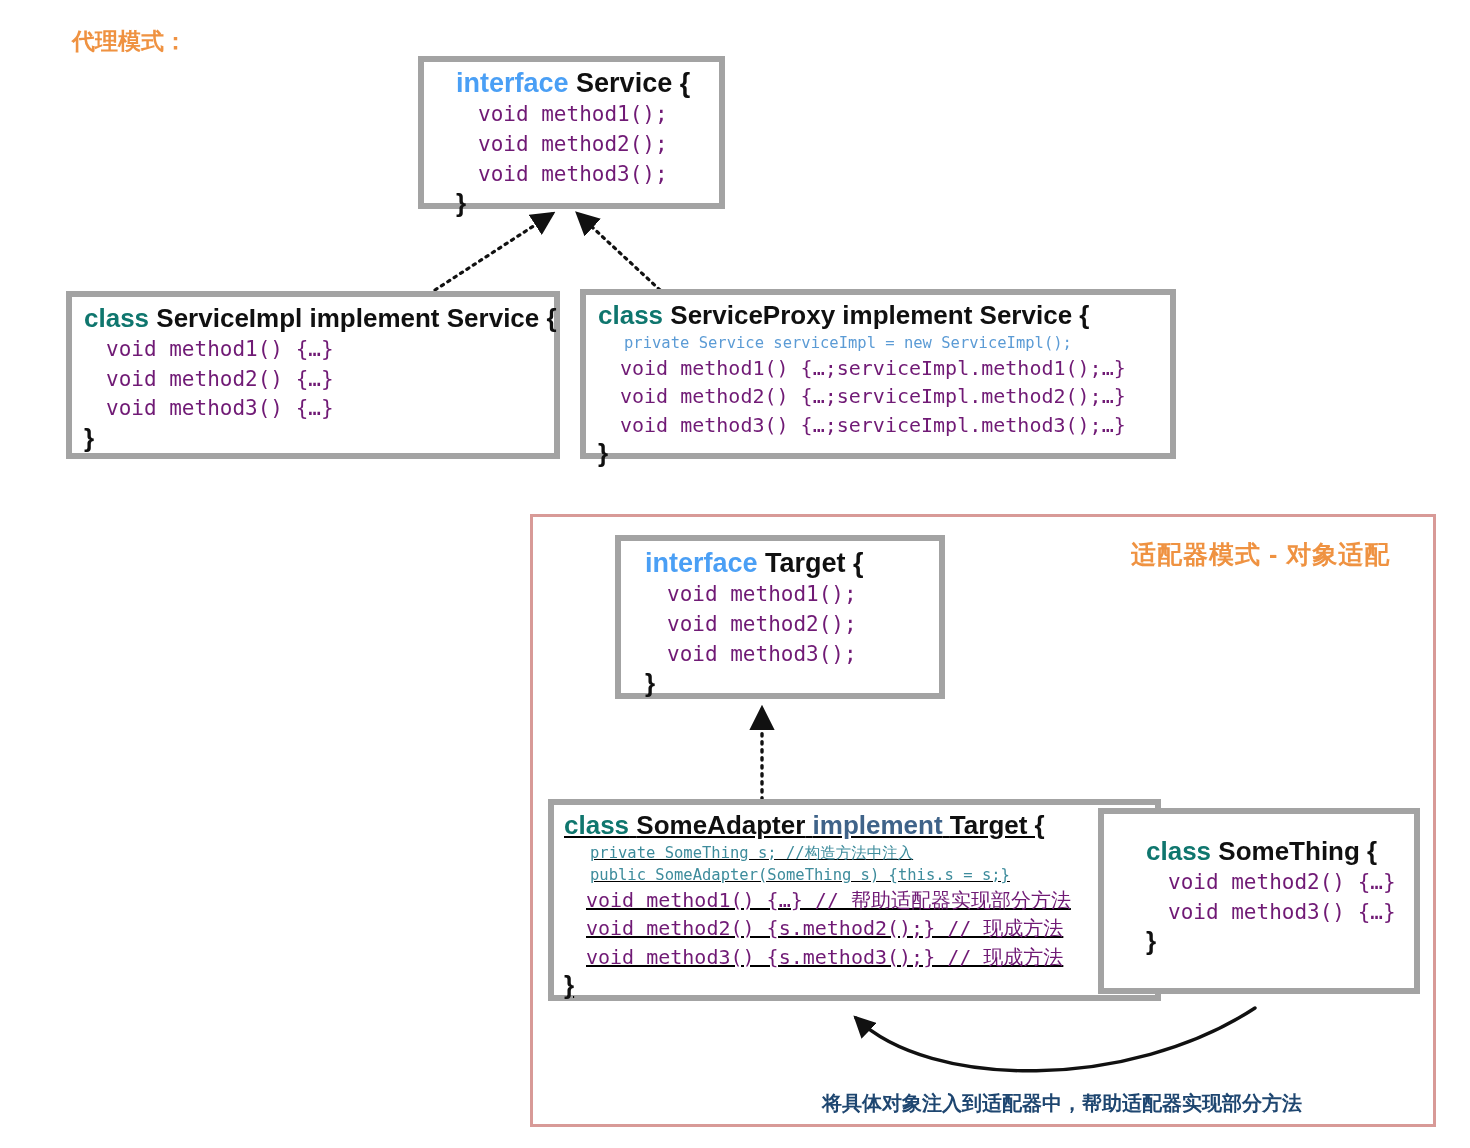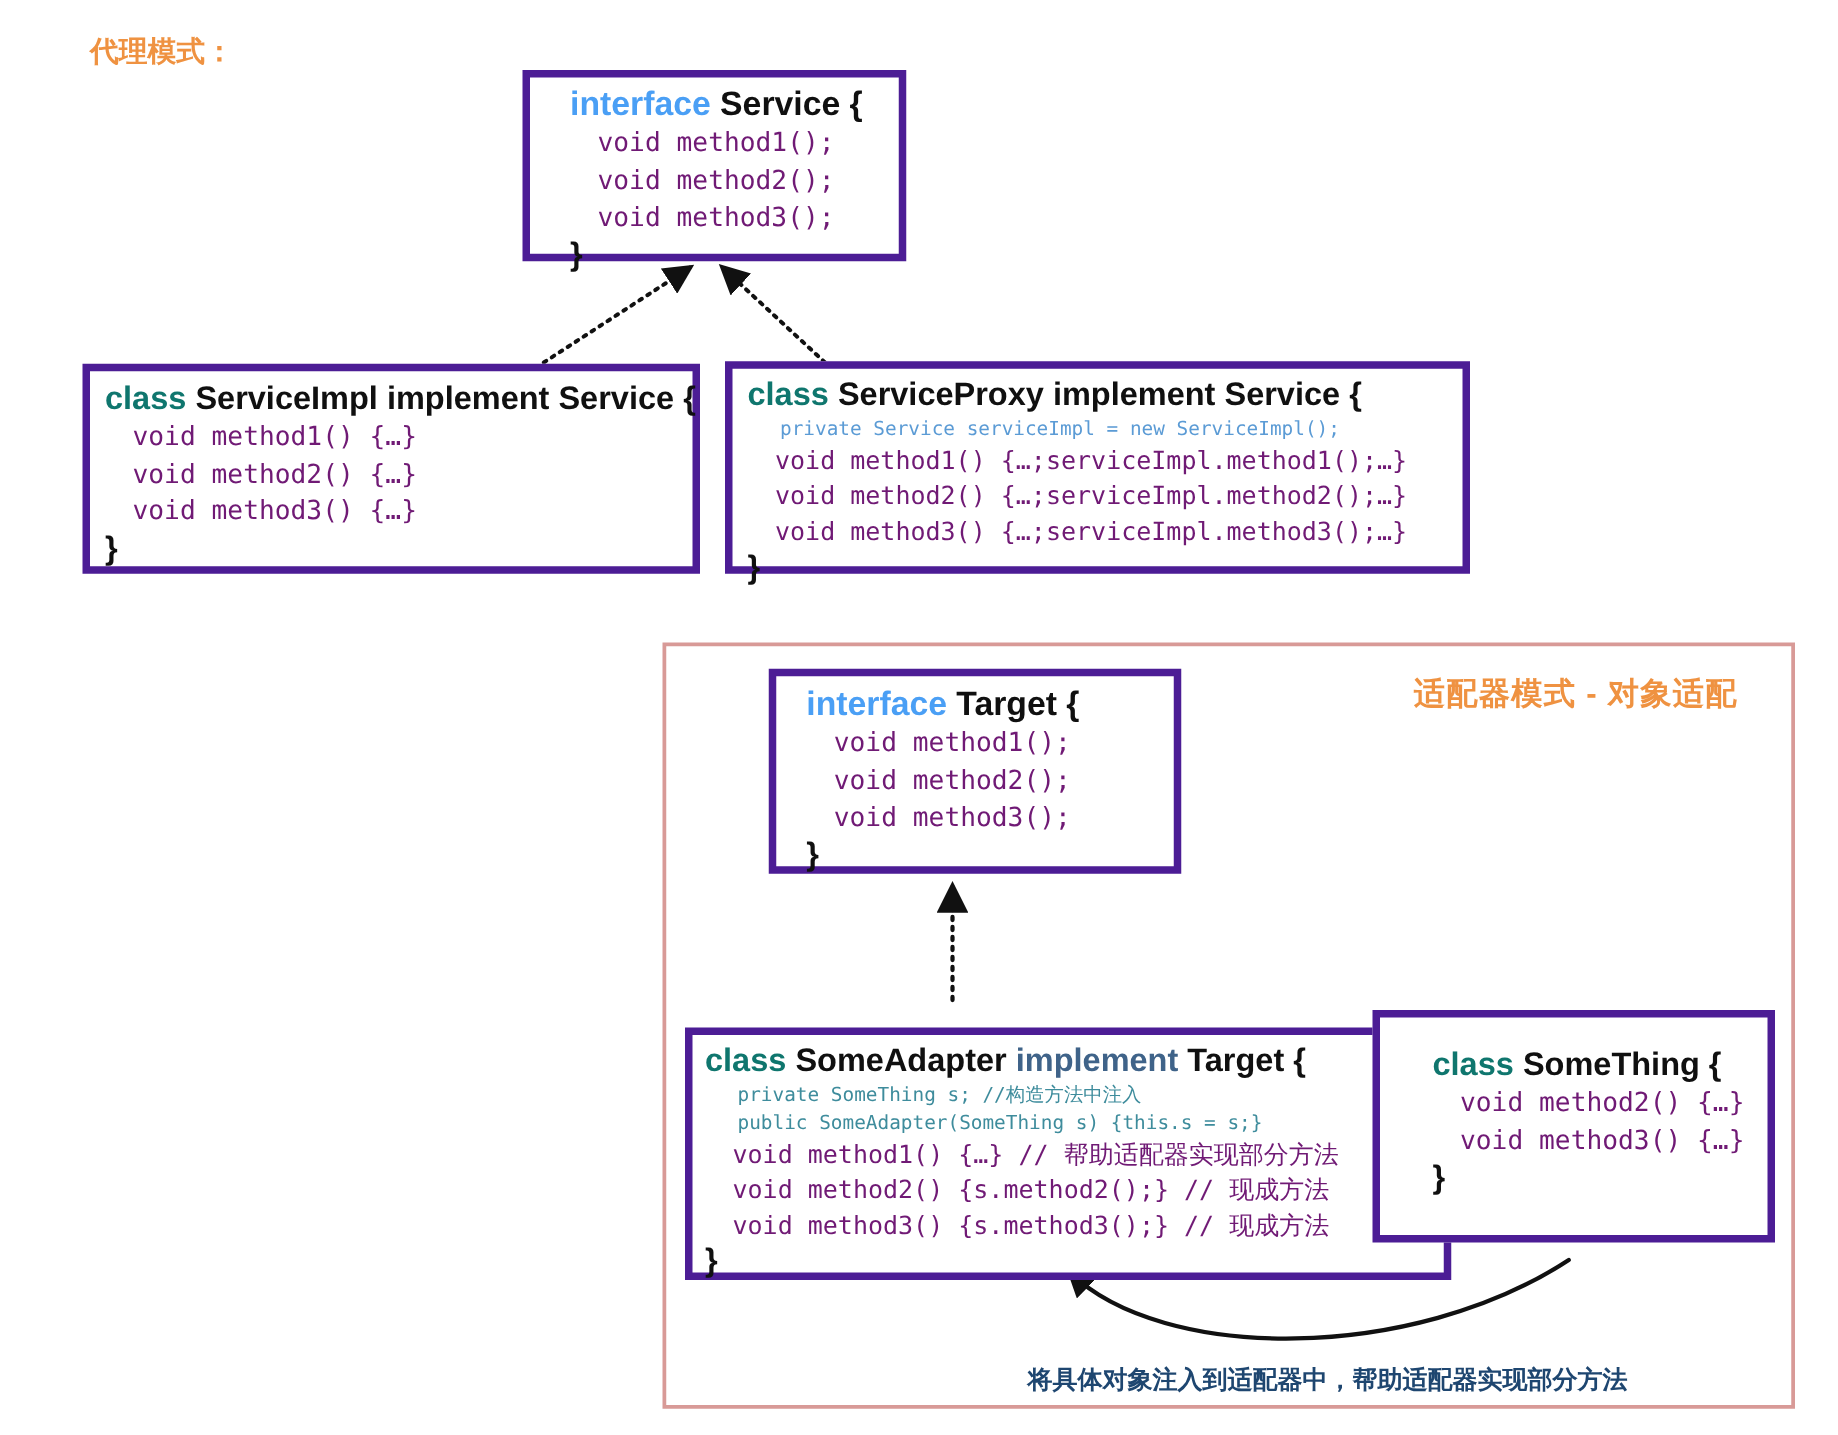--- a/index.html
+++ b/index.html
@@ -23,7 +23,7 @@
   .uml-box {
     position: absolute;
     box-sizing: border-box;
-    border: 6px solid #4c1d95;
+    border: 6px solid #a3a3a3;
     background: #ffffff;
   }
   .box-inner {

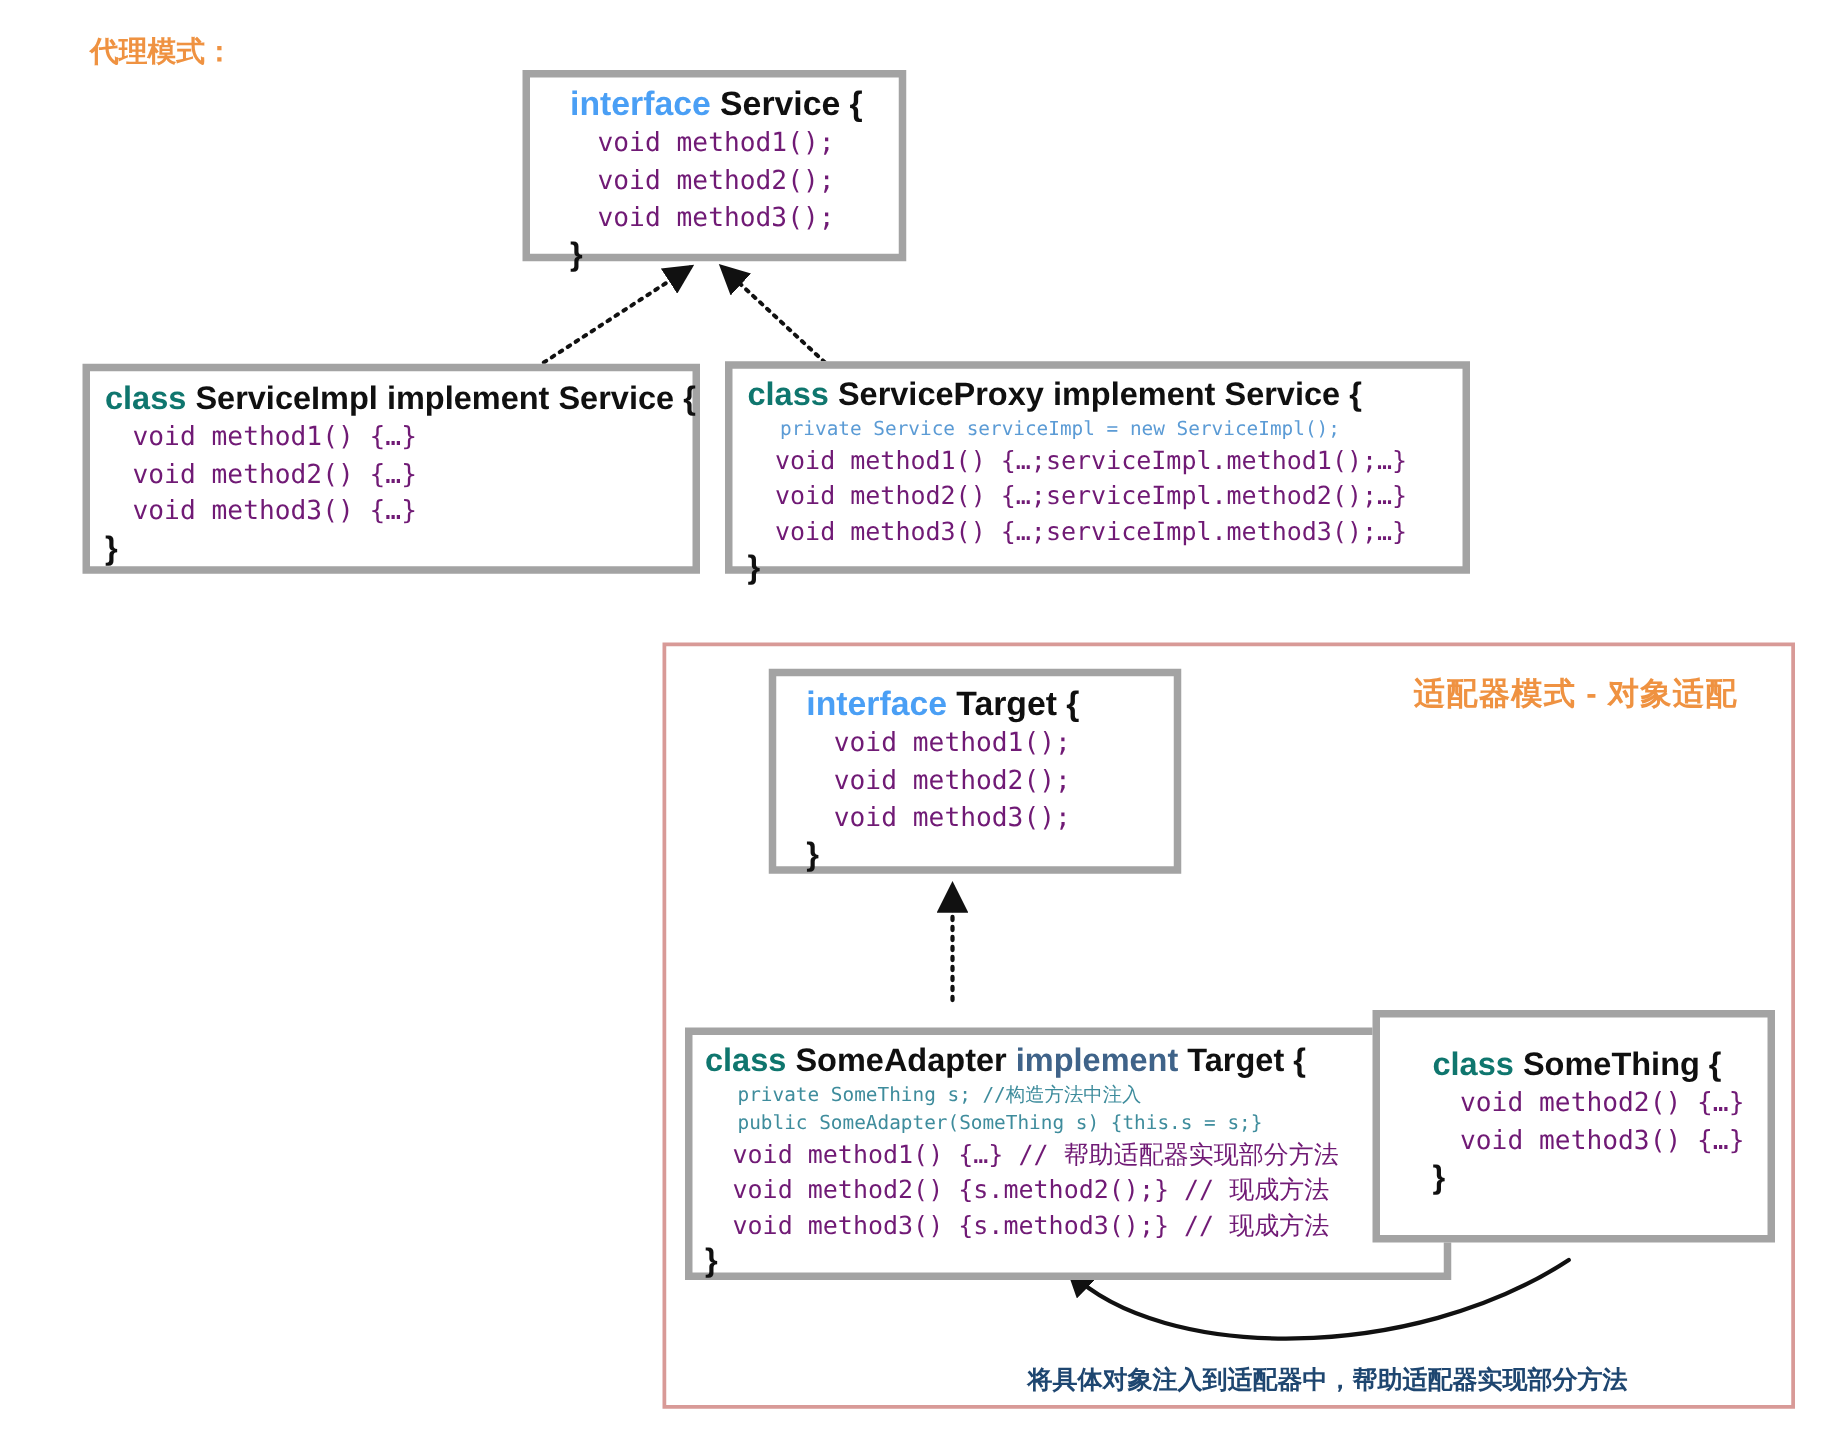--- a/index.html
+++ b/index.html
@@ -112,7 +112,7 @@
   #box-serviceimpl  { left: 66px;   top: 291px; width: 494px;  height: 168px; }
   #box-serviceproxy { left: 580px;  top: 289px; width: 596px;  height: 170px; }
   #box-target       { left: 615px;  top: 535px; width: 330px;  height: 164px; }
-  #box-someadapter  { left: 548px;  top: 822px; width: 613px;  height: 202px; }
+  #box-someadapter  { left: 548px;  top: 799px; width: 613px;  height: 202px; text-decoration: underline; }
   #box-something    { left: 1098px; top: 808px; width: 322px;  height: 186px; }
 
   #box-service      .box-inner { padding-left: 32px; padding-top: 5px; }

